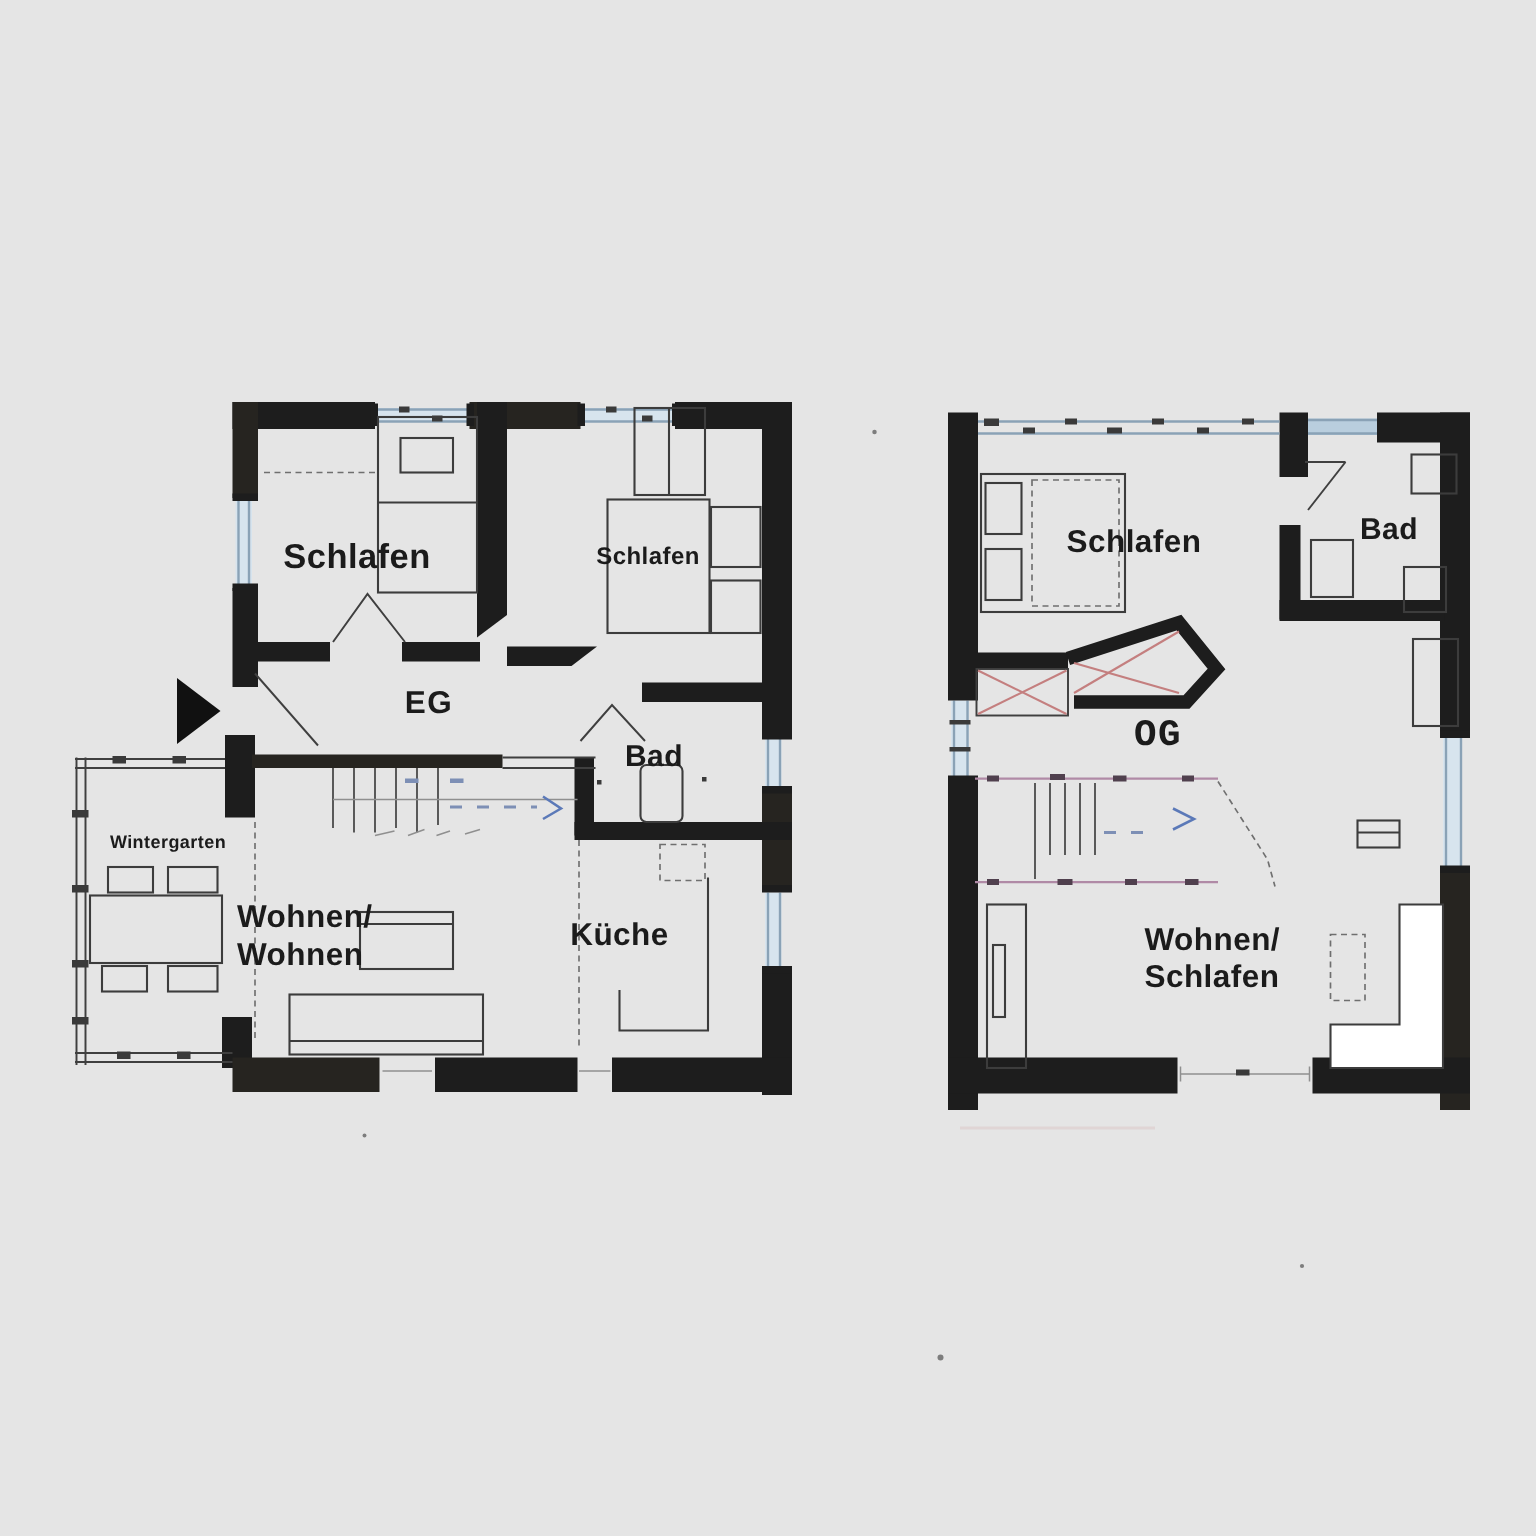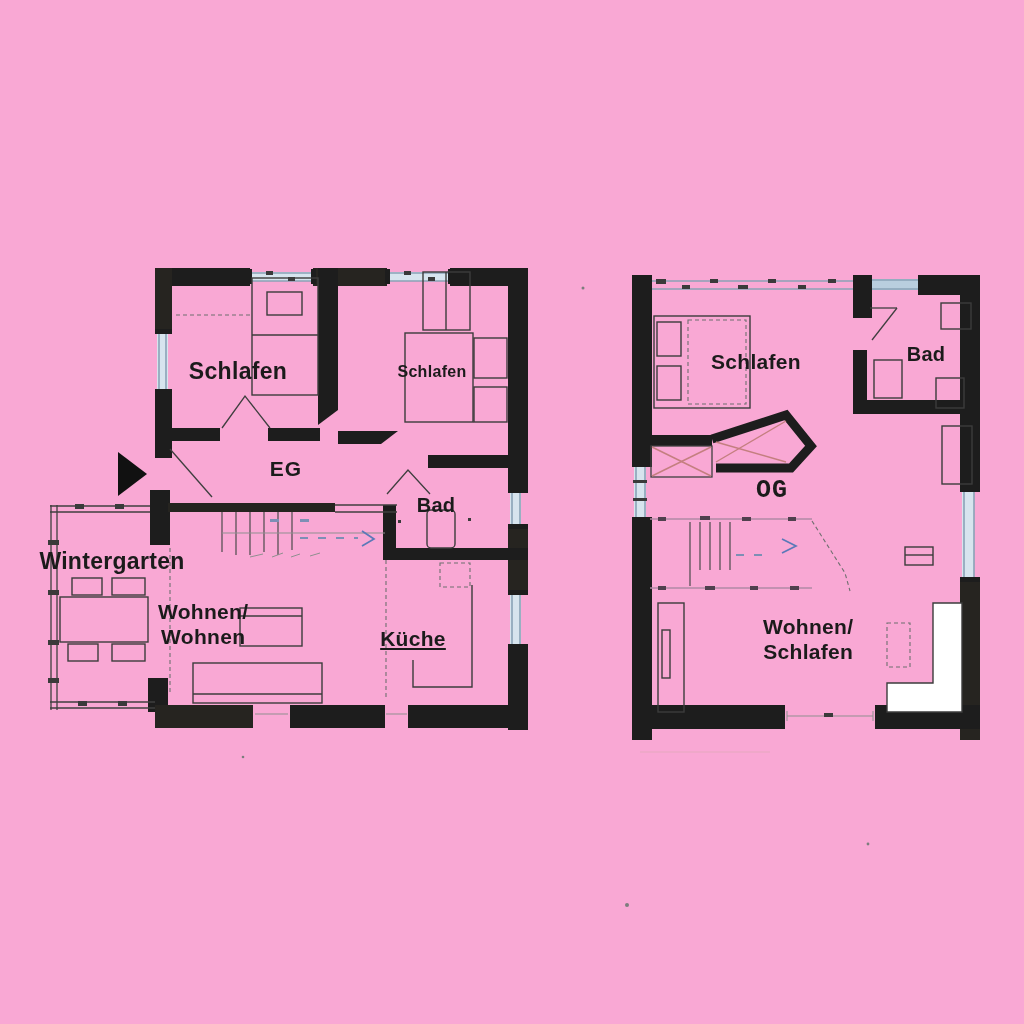--- a/index.html
+++ b/index.html
@@ -3,8 +3,8 @@
 <meta charset="utf-8">
 <style>
   html,body{margin:0;padding:0;background:#ffffff;}
-  .canvas{position:relative;width:1024px;height:1024px;background:#f9a8d4;overflow:hidden;
-          font-family:"Liberation Sans",sans-serif;text-align:center;}
+  .canvas{position:relative;width:1024px;height:1024px;background:#e5e5e5;overflow:hidden;
+          font-family:"Liberation Sans",sans-serif;}
   .scan{position:absolute;inset:0;filter:blur(0.35px);}
   svg{position:absolute;left:0;top:0;}
   .label{position:absolute;color:#1b1b1b;font-weight:700;white-space:nowrap;

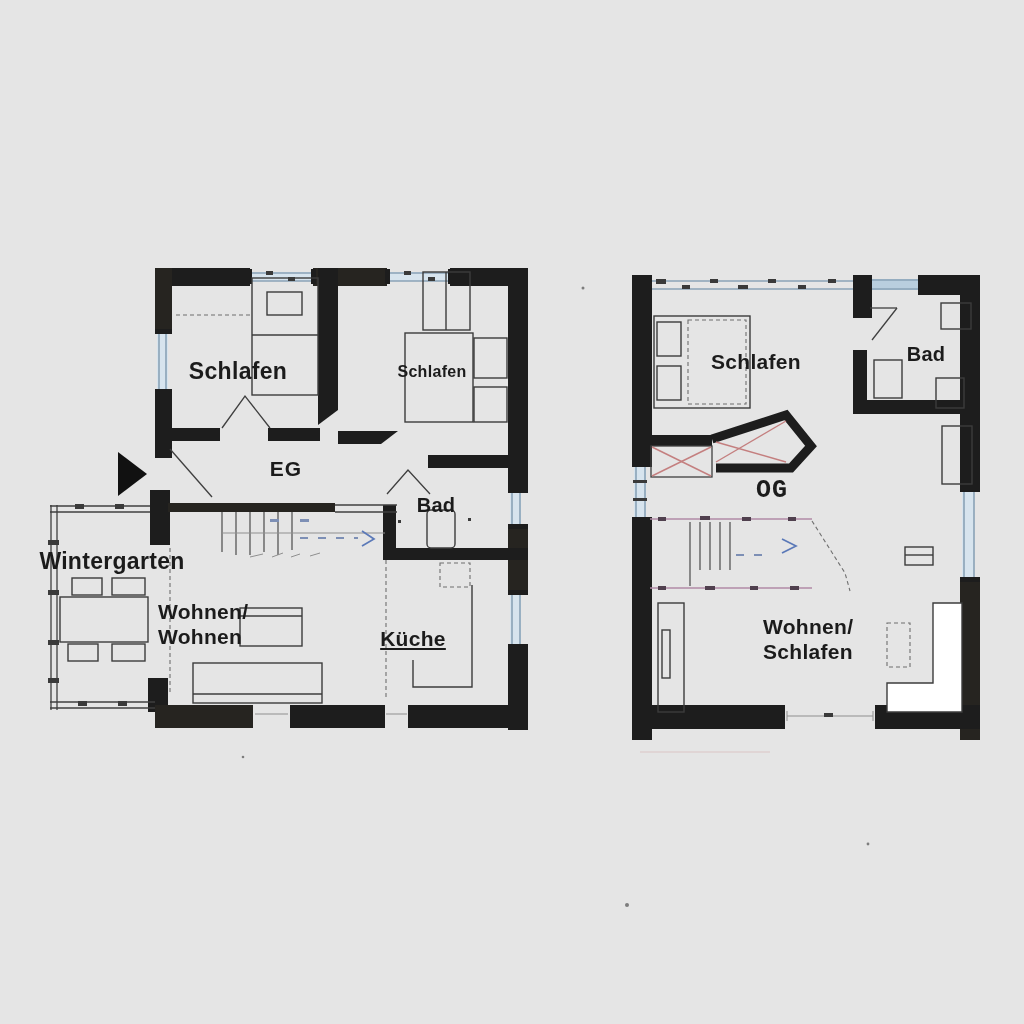--- a/index.html
+++ b/index.html
@@ -332,7 +332,7 @@
 
   <div class="label" style="left:436px;top:505px;font-size:20px;">Bad</div>
 
-  <div class="label" style="left:112px;top:561px;font-size:23px;">Wintergarten</div>
+  <div class="label" style="left:112px;top:561px;font-size:12px;">Wintergarten</div>
 
   <div class="label twoline" style="left:158px;top:600px;font-size:21px;">
     <span>Wohnen/</span>

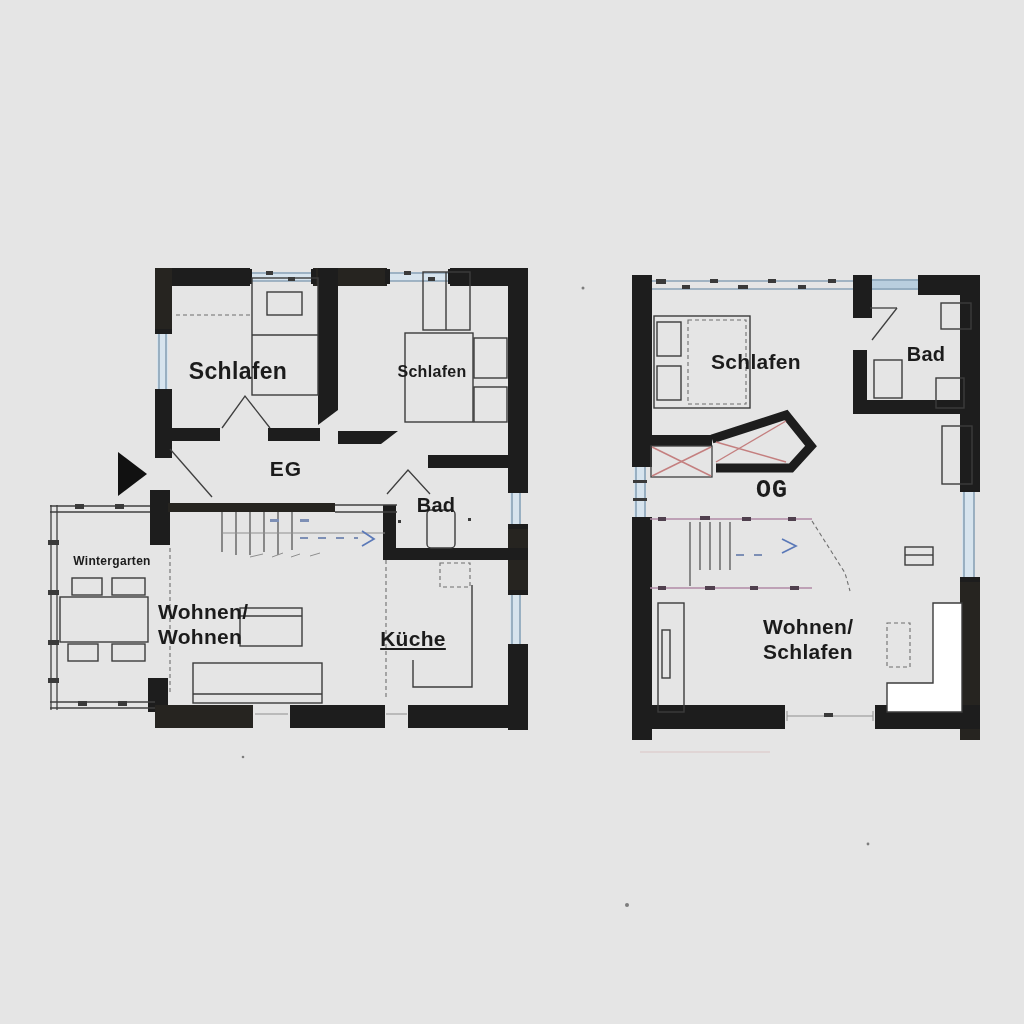--- a/index.html
+++ b/index.html
@@ -339,7 +339,7 @@
     <span>Wohnen</span>
   </div>
 
-  <div class="label" style="left:413px;top:639px;font-size:21px;text-decoration:underline;">Küche</div>
+  <div class="label" style="left:413px;top:624px;font-size:21px;">Küche</div>
 
   <div class="label" style="left:756px;top:362px;font-size:21px;">Schlafen</div>
 

